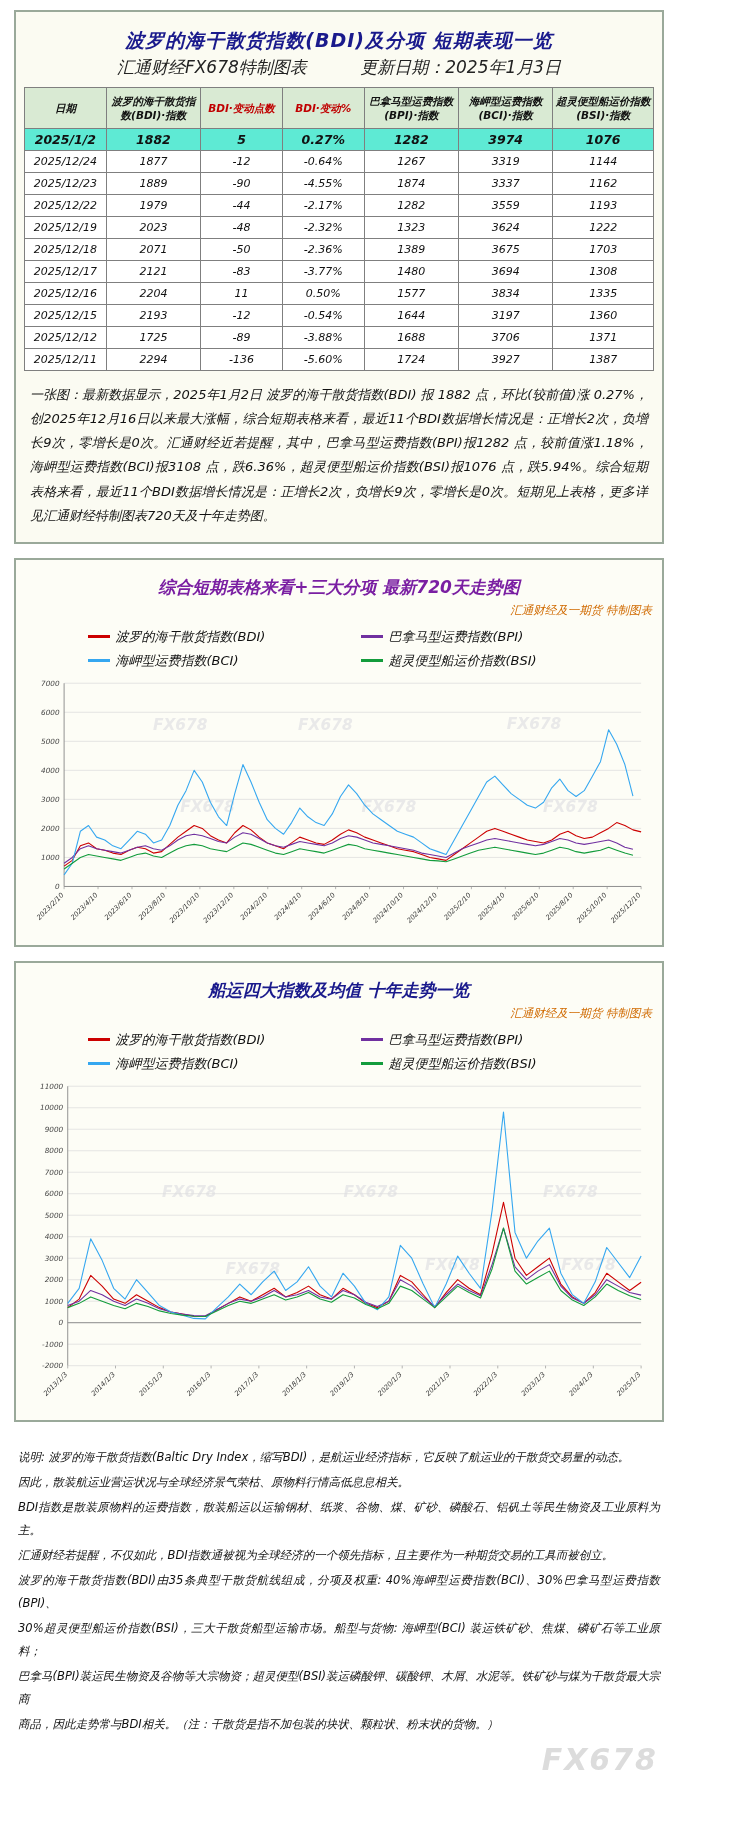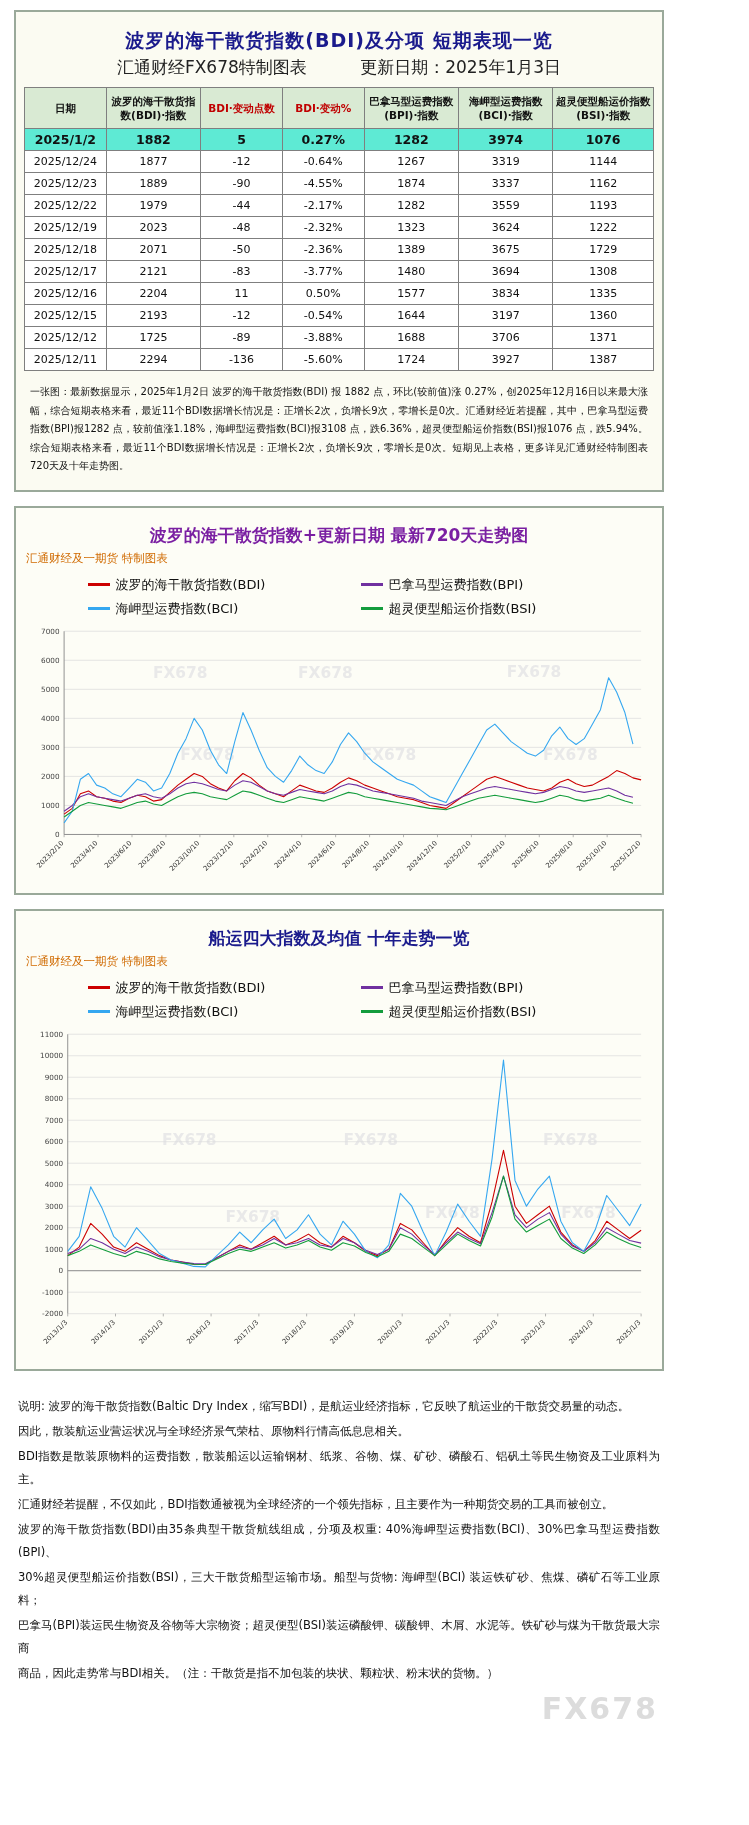--- a/index.html
+++ b/index.html
@@ -10,7 +10,7 @@
     font-family: "DejaVu Sans", "Liberation Sans", sans-serif;
     color: #111;
   }
-  .page { width:678px; padding: 10px 14px 8px 14px; }
+  .page { width:678px; padding: 10px 14px 8px 14px; font-style: italic; }
 
   
   .panel {

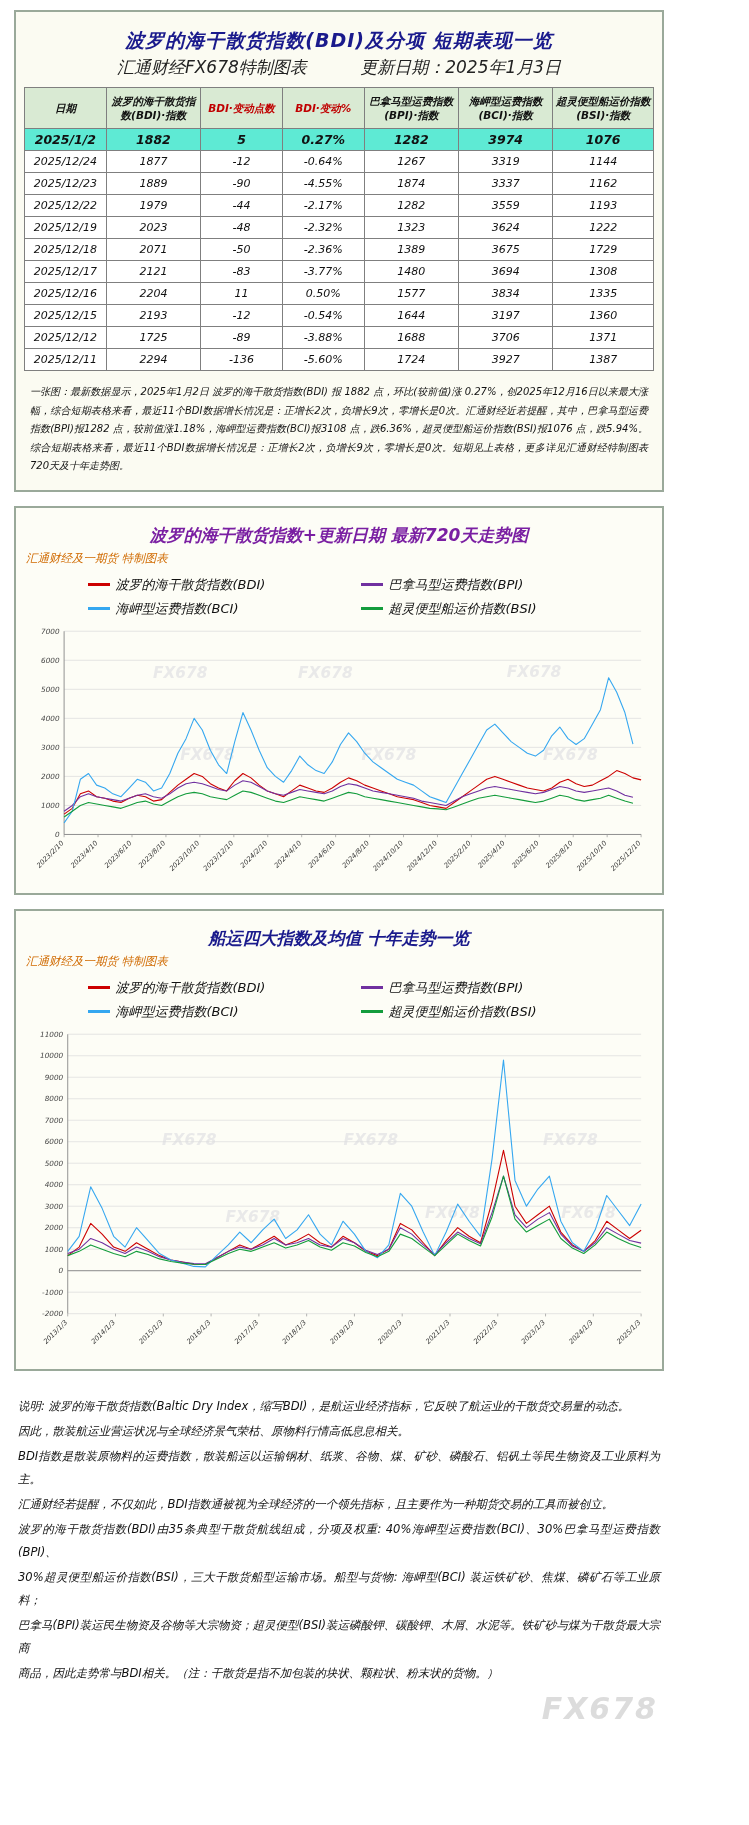--- a/index.html
+++ b/index.html
@@ -169,7 +169,7 @@
             <td>-2.36%</td>
             <td>1389</td>
             <td>3675</td>
-            <td>1729</td>
+            <td>1703</td>
           </tr>
           <tr>
             <td>2025/12/17</td>

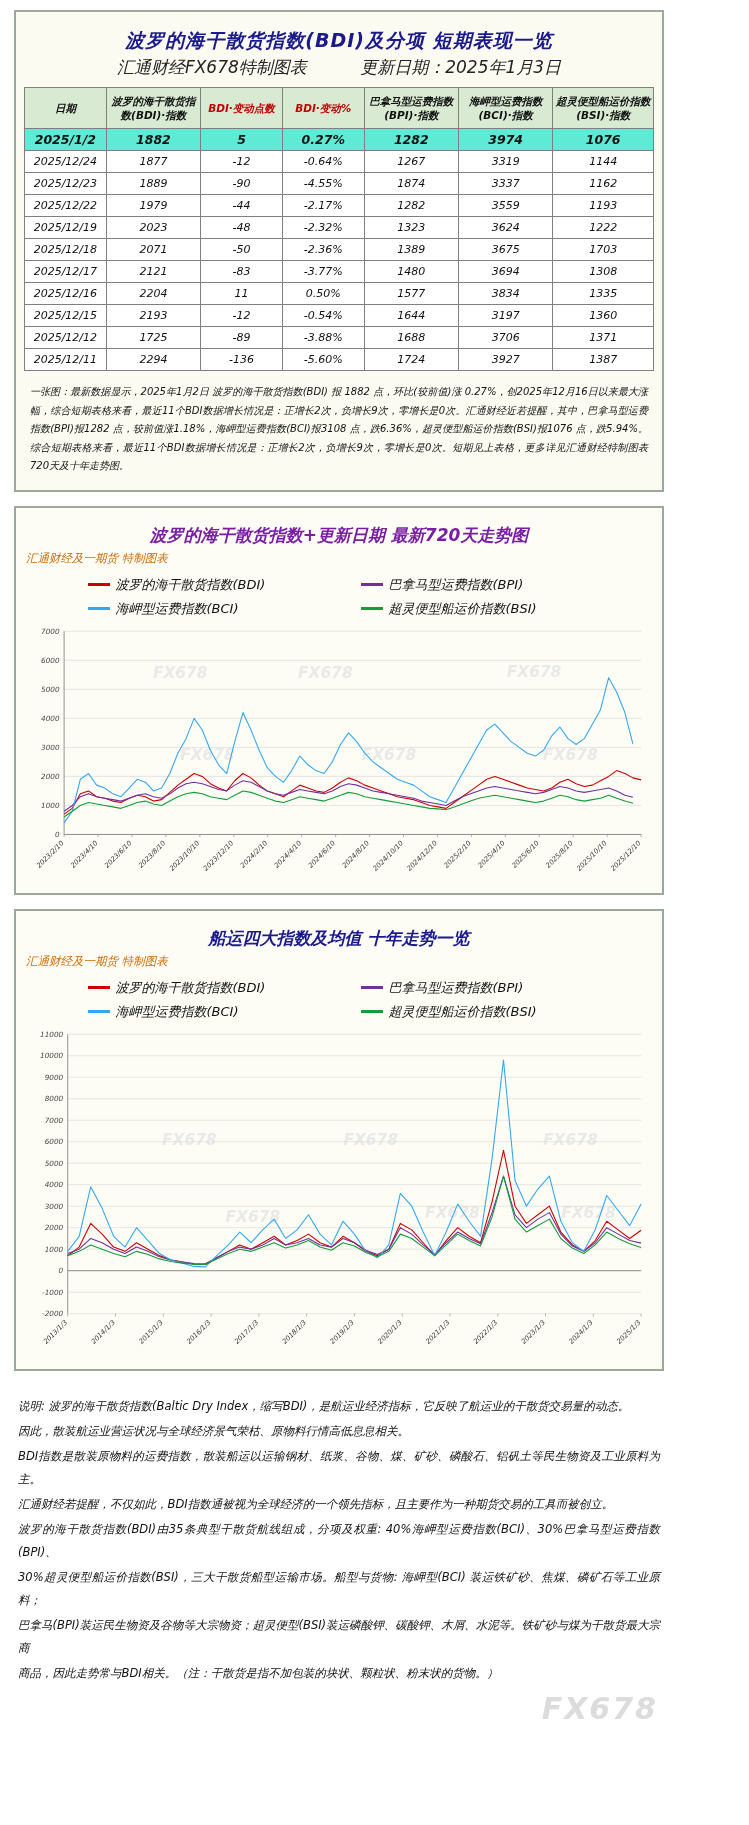--- a/index.html
+++ b/index.html
@@ -63,7 +63,7 @@
   .col-bsi { width: 16%; }
 
   .summary {
-    font-size: 10px;
+    font-size: 13px;
     line-height: 1.85;
     color:#111;
     padding: 12px 6px 4px 6px;

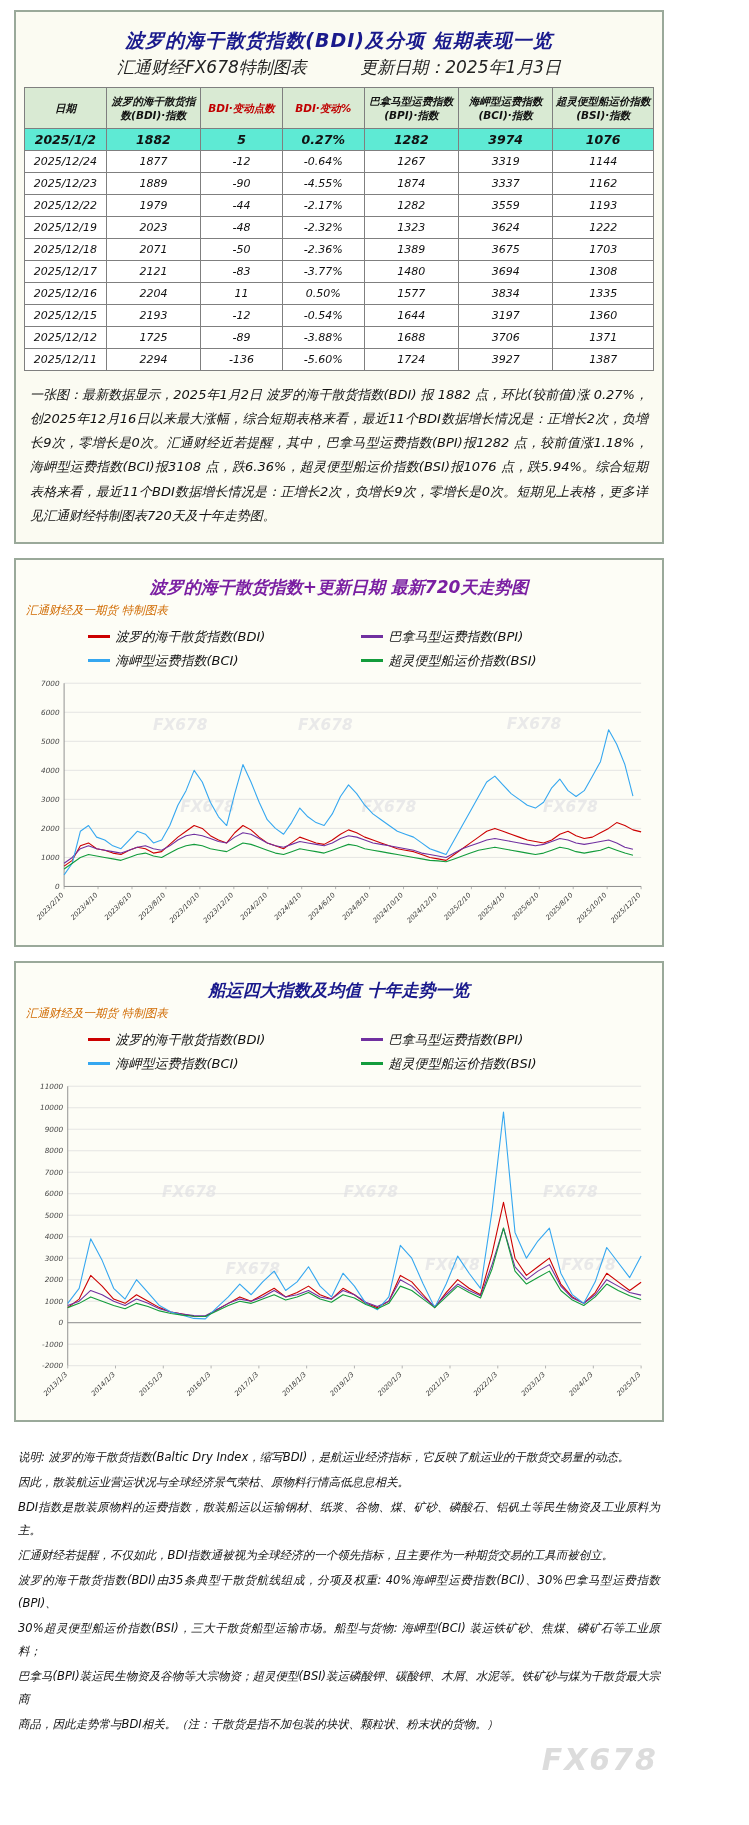--- a/index.html
+++ b/index.html
@@ -223,7 +223,7 @@
   </div>
 
   <div class="panel chart-panel">
-    <div class="c-title">波罗的海干散货指数+更新日期  最新720天走势图</div>
+    <div class="c-title">综合短期表格来看+三大分项  最新720天走势图</div>
     <div class="c-sub">汇通财经及一期货  特制图表</div>
     <div class="legend">
       <div class="li">

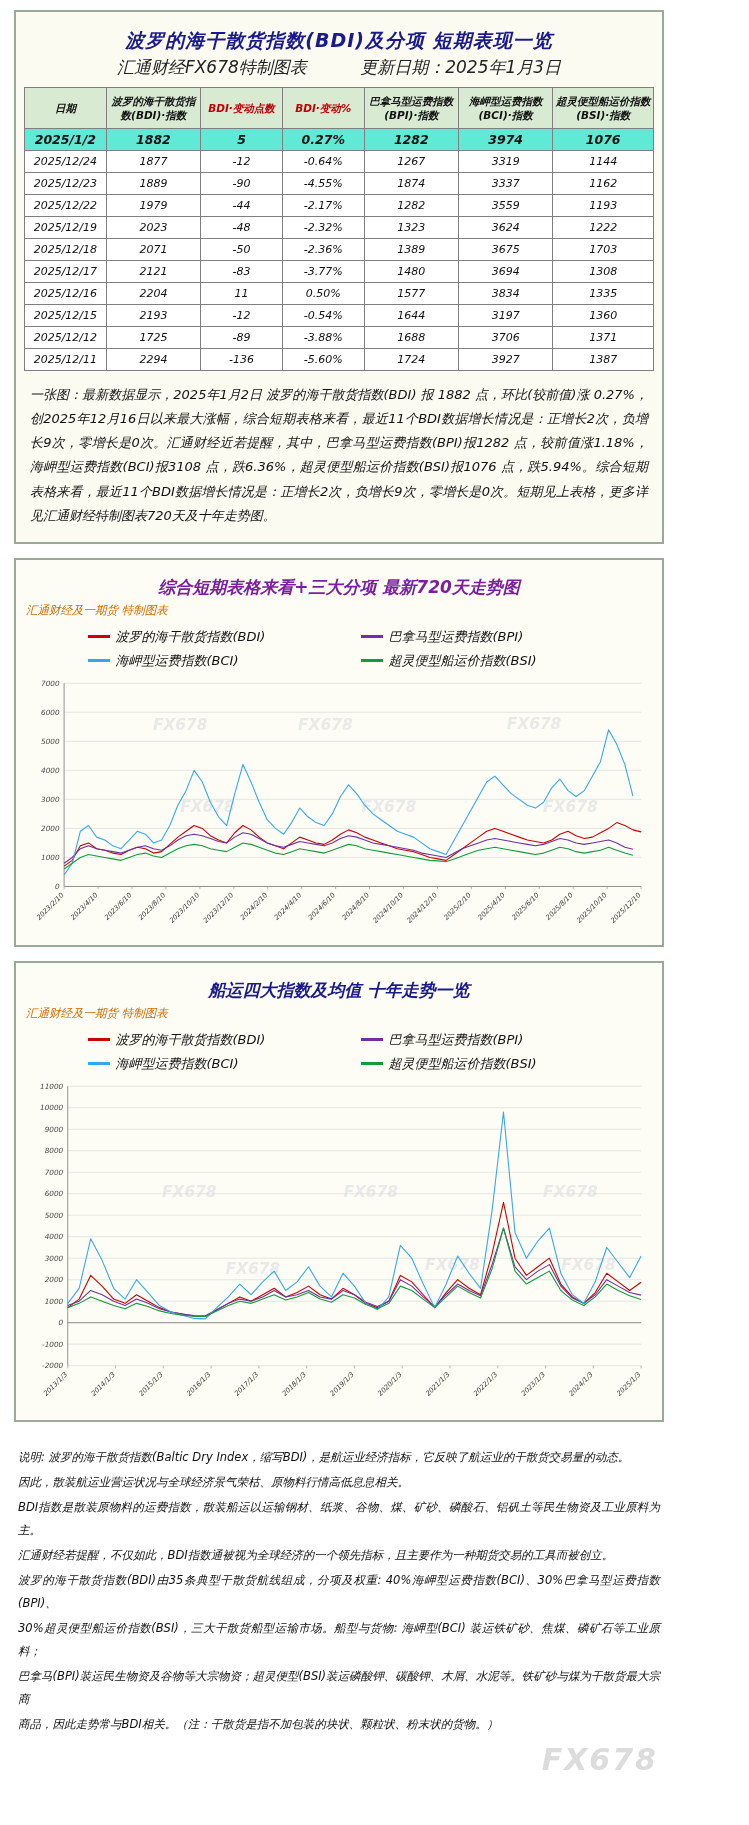--- a/index.html
+++ b/index.html
@@ -76,7 +76,7 @@
     text-align:center; color:#7a1fa2; font-weight:bold; font-size:17px; padding-top:6px;
   }
   .c-title.blue { color:#1a1a8c; }
-  .c-sub { text-align:left; color:#d06a00; font-size:11.5px; padding: 4px 0 6px 0; }
+  .c-sub { text-align:right; color:#d06a00; font-size:11.5px; padding: 4px 0 6px 0; }
   .legend {
     display:flex; flex-wrap:wrap; justify-content:center; gap: 6px 43px;
     font-size:13px; padding: 4px 40px 6px 40px; text-align: right;

